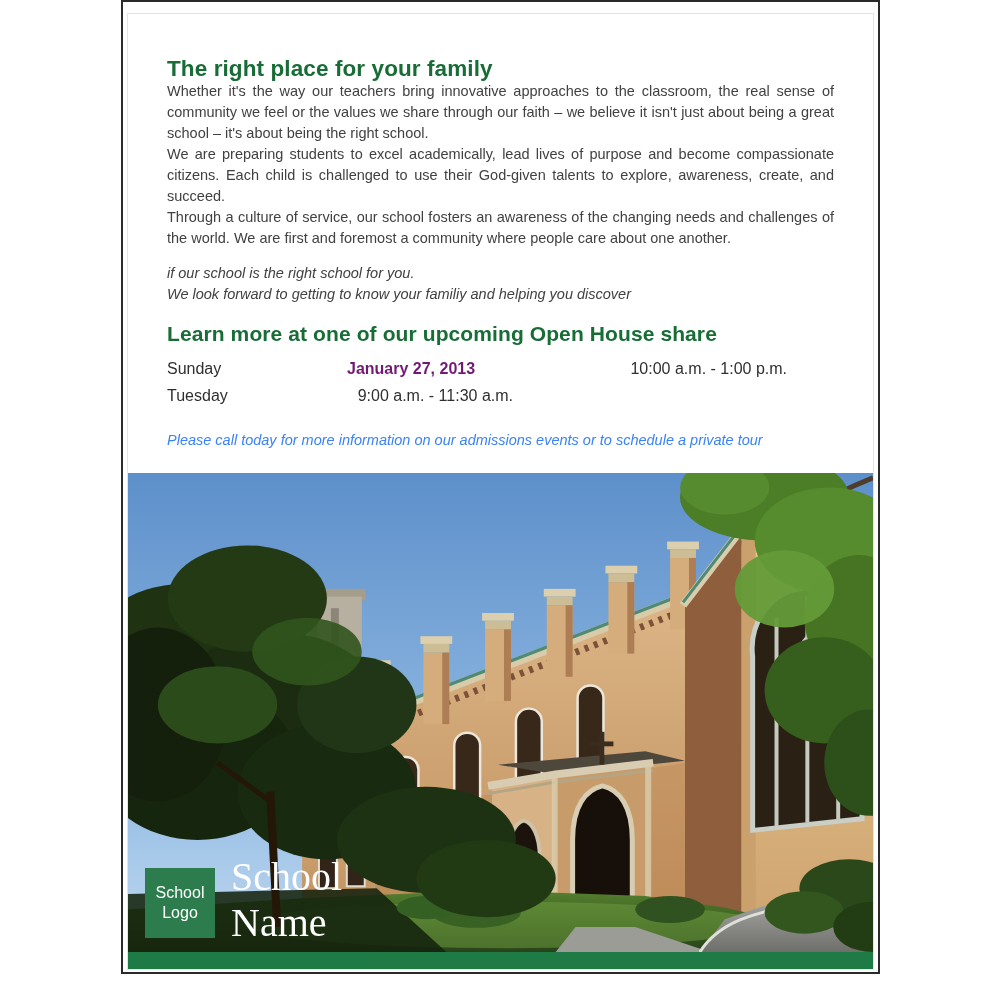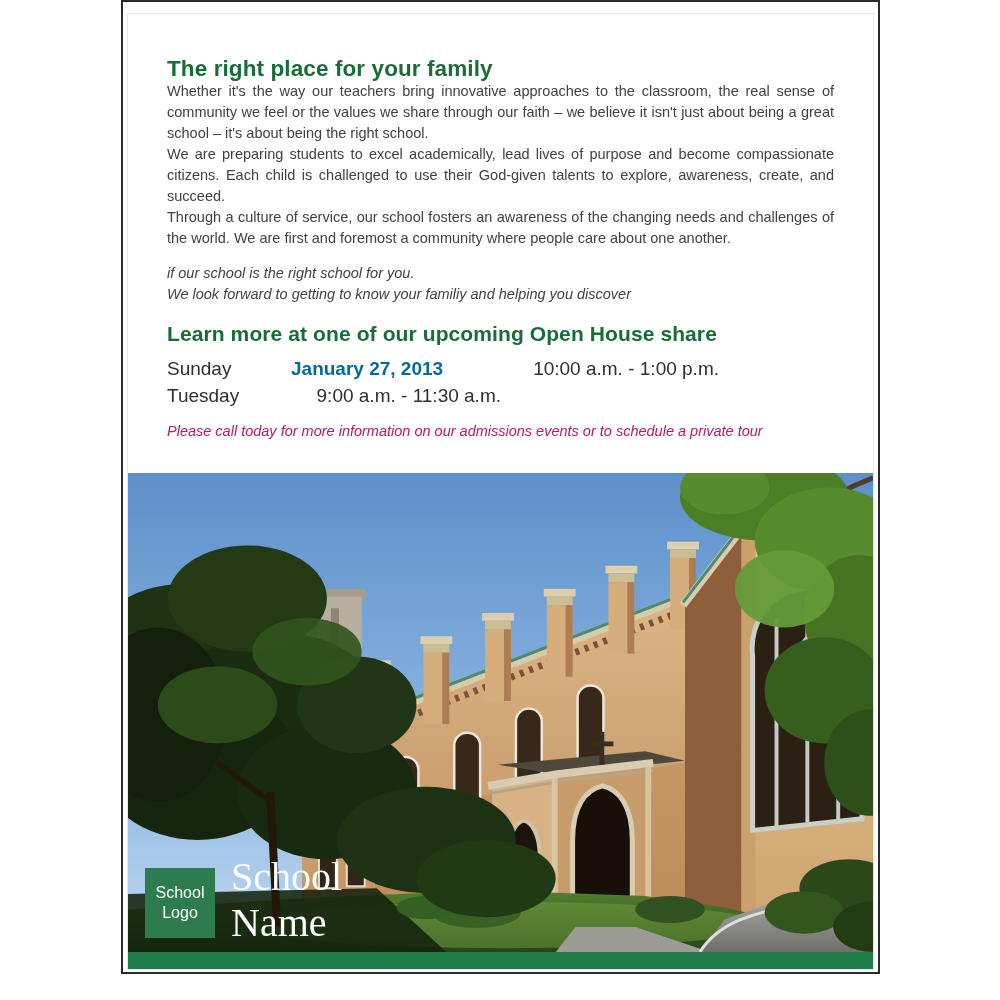--- a/index.html
+++ b/index.html
@@ -20,7 +20,7 @@
   h2.events-headline{margin:17px 0 0 0;font-size:21px;line-height:24px;font-weight:bold;
         color:var(--c-heading_green,#186c36);letter-spacing:.1px;}
   .events{margin-top:9px;}
-  .event-row{display:flex;font-size:19px;line-height:27px;}
+  .event-row{display:flex;font-size:16px;line-height:27px;gap:12px;}
   .event-day{width:124px;color:#2f2f2f;}
   .event-date{width:218px;font-weight:bold;color:#0369a1;}
   .event-time{width:210px;text-align:right;color:#2f2f2f;}

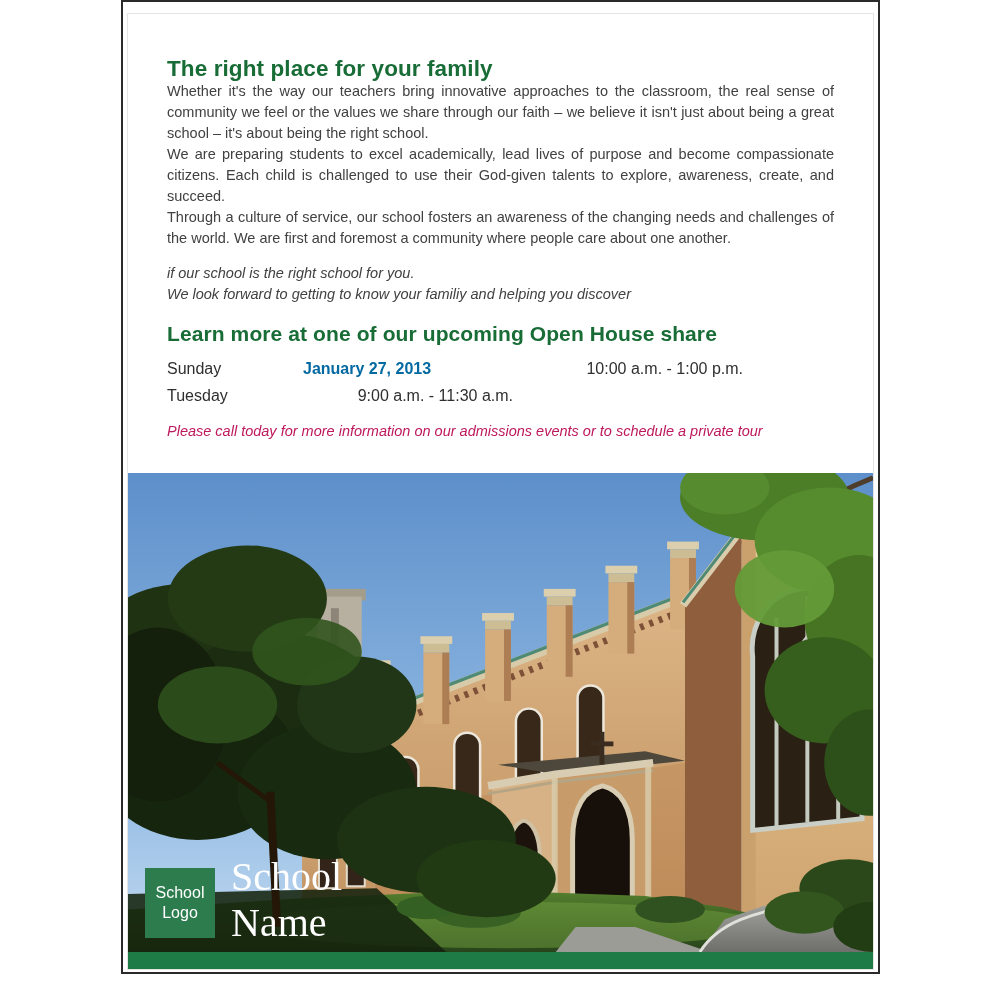--- a/index.html
+++ b/index.html
@@ -22,7 +22,7 @@
   .events{margin-top:9px;}
   .event-row{display:flex;font-size:16px;line-height:27px;gap:12px;}
   .event-day{width:124px;color:#2f2f2f;}
-  .event-date{width:218px;font-weight:bold;color:#0369a1;}
+  .event-date{width:218px;font-weight:bold;color:#701a75;margin-left:44px;}
   .event-time{width:210px;text-align:right;color:#2f2f2f;}
   .call-note{margin-top:12px;font-size:14.5px;line-height:20px;color:#be185d;font-style:italic;}
   

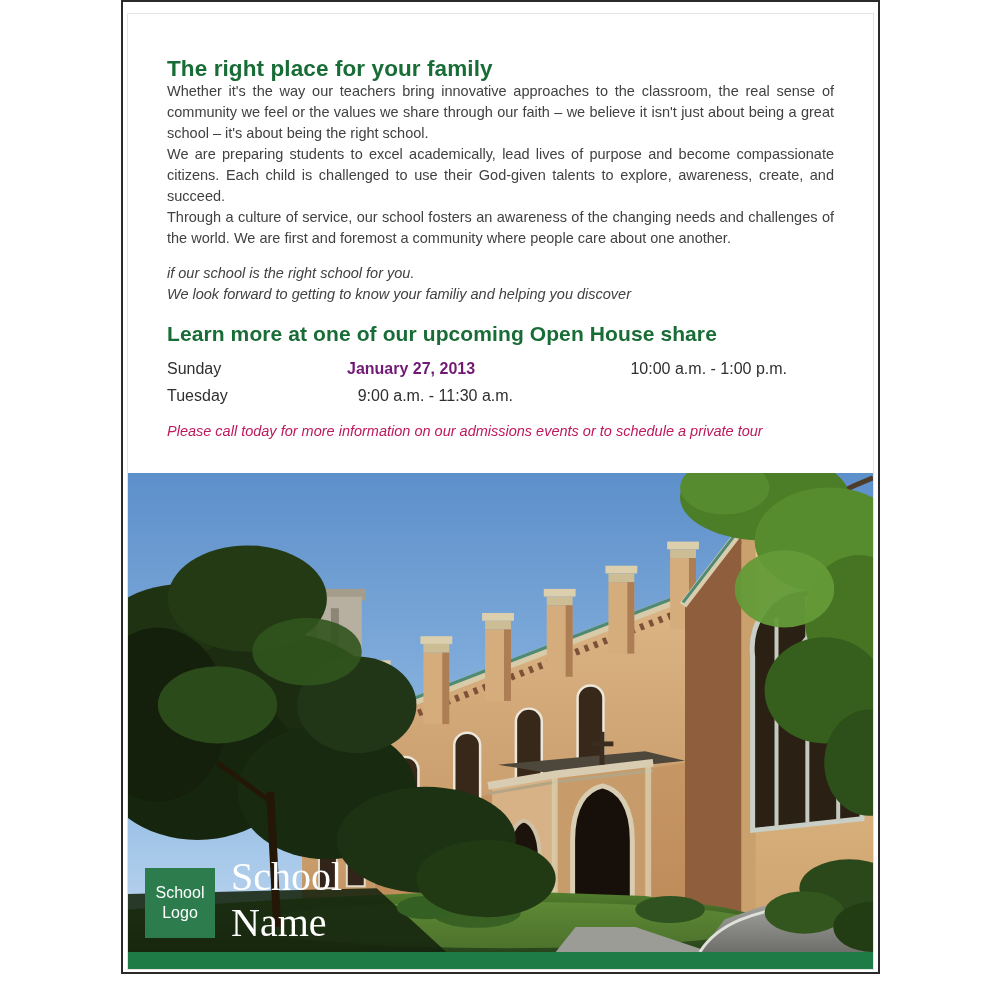--- a/index.html
+++ b/index.html
@@ -24,7 +24,7 @@
   .event-day{width:124px;color:#2f2f2f;}
   .event-date{width:218px;font-weight:bold;color:#701a75;margin-left:44px;}
   .event-time{width:210px;text-align:right;color:#2f2f2f;}
-  .call-note{margin-top:12px;font-size:14.5px;line-height:20px;color:#be185d;font-style:italic;}
+  .call-note{margin-top:21px;font-size:14.5px;line-height:20px;color:#3b82f6;font-style:italic;}
   
   .photo{position:relative;flex:1;overflow:hidden;background:#737373;}
   .photo svg{position:absolute;left:0;top:0;width:100%;height:100%;display:block;}

